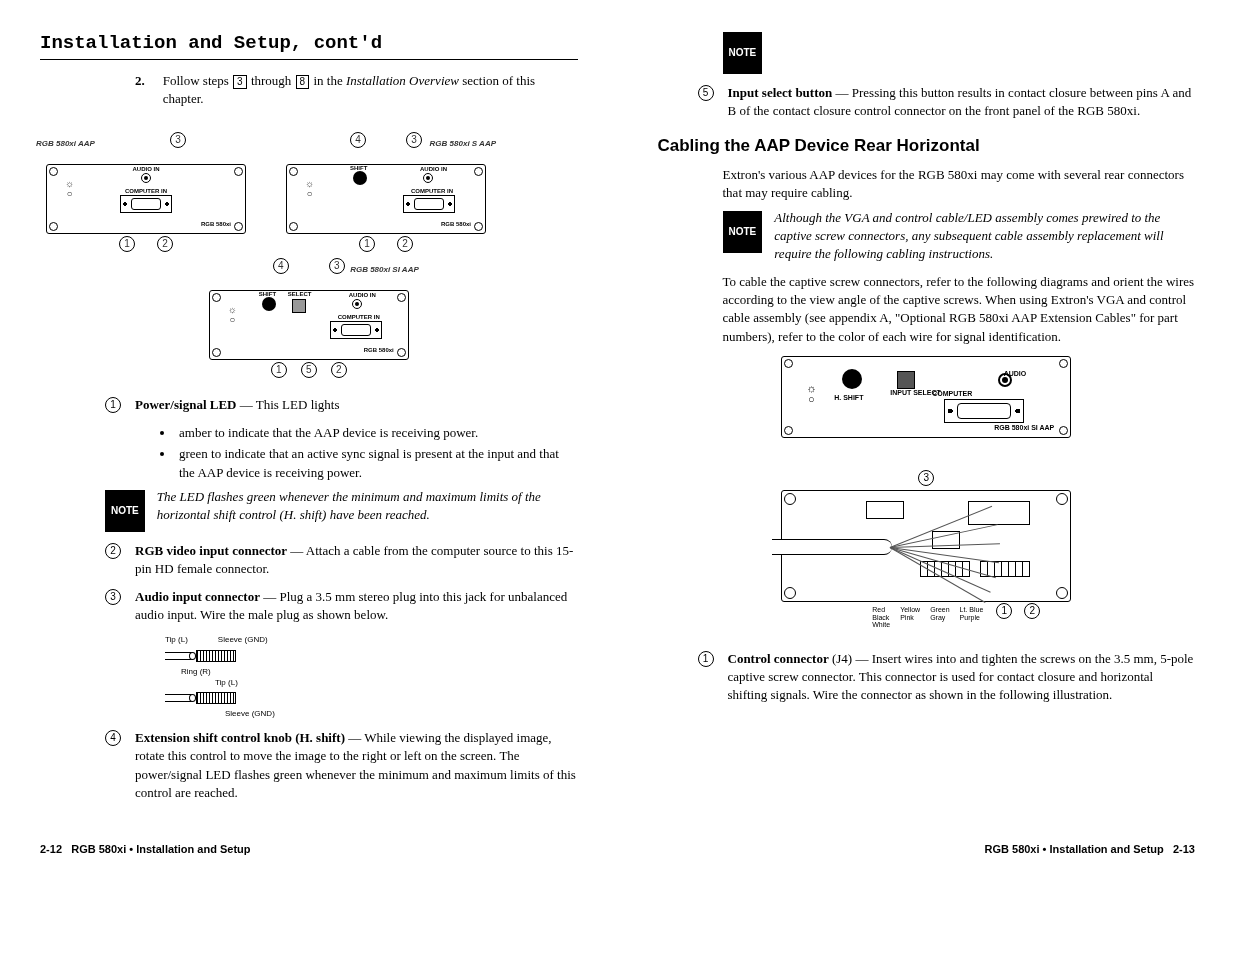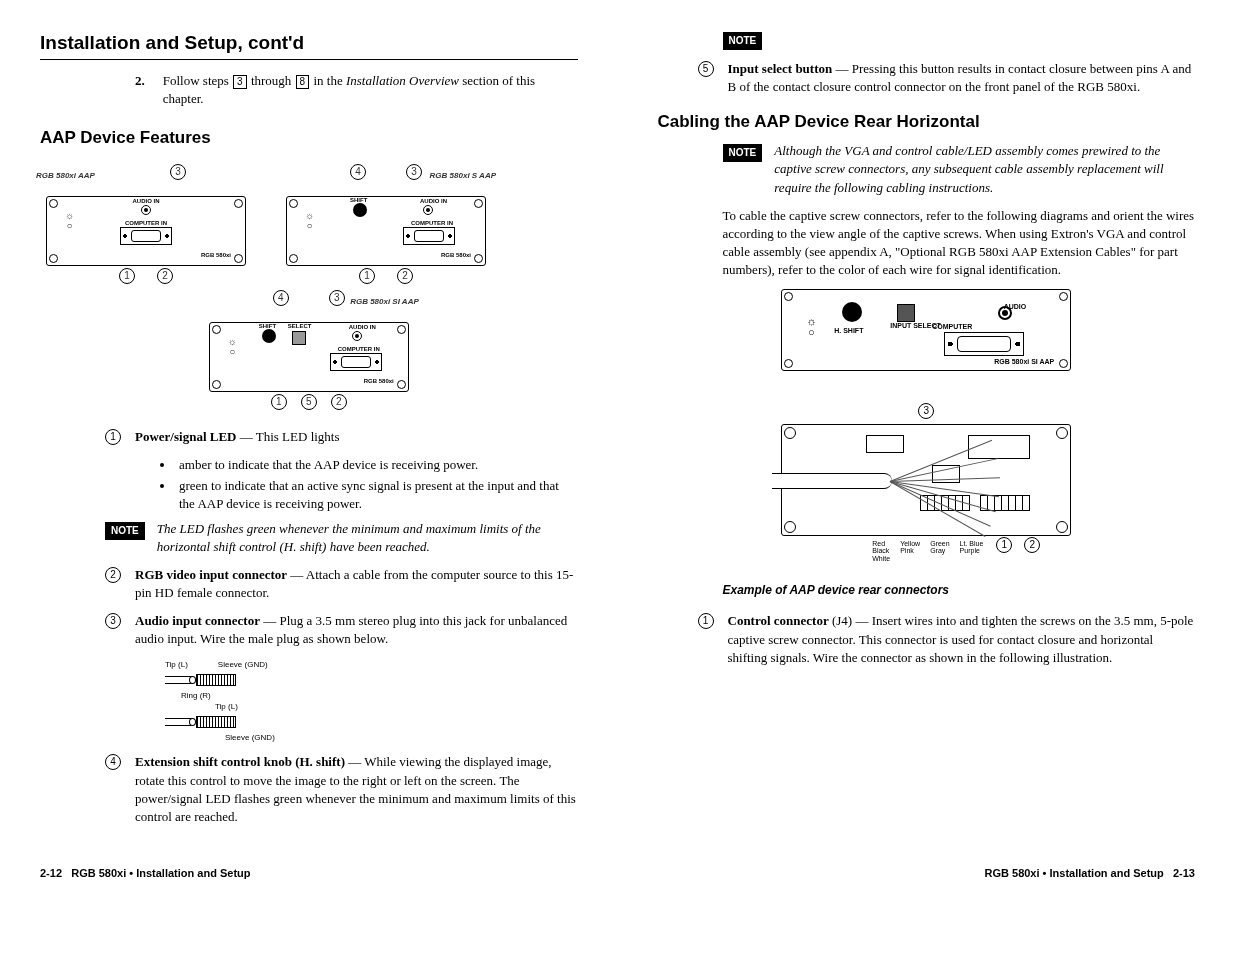--- a/index.html
+++ b/index.html
@@ -21,7 +21,7 @@
     min-width: 0;
   }
   h1 {
-    font-family: Liberation Sans, sans-serif;
+    font-family: Liberation Mono, monospace;
     font-weight: bold;
     font-size: 19px;
     margin: 0 0 4px 0;

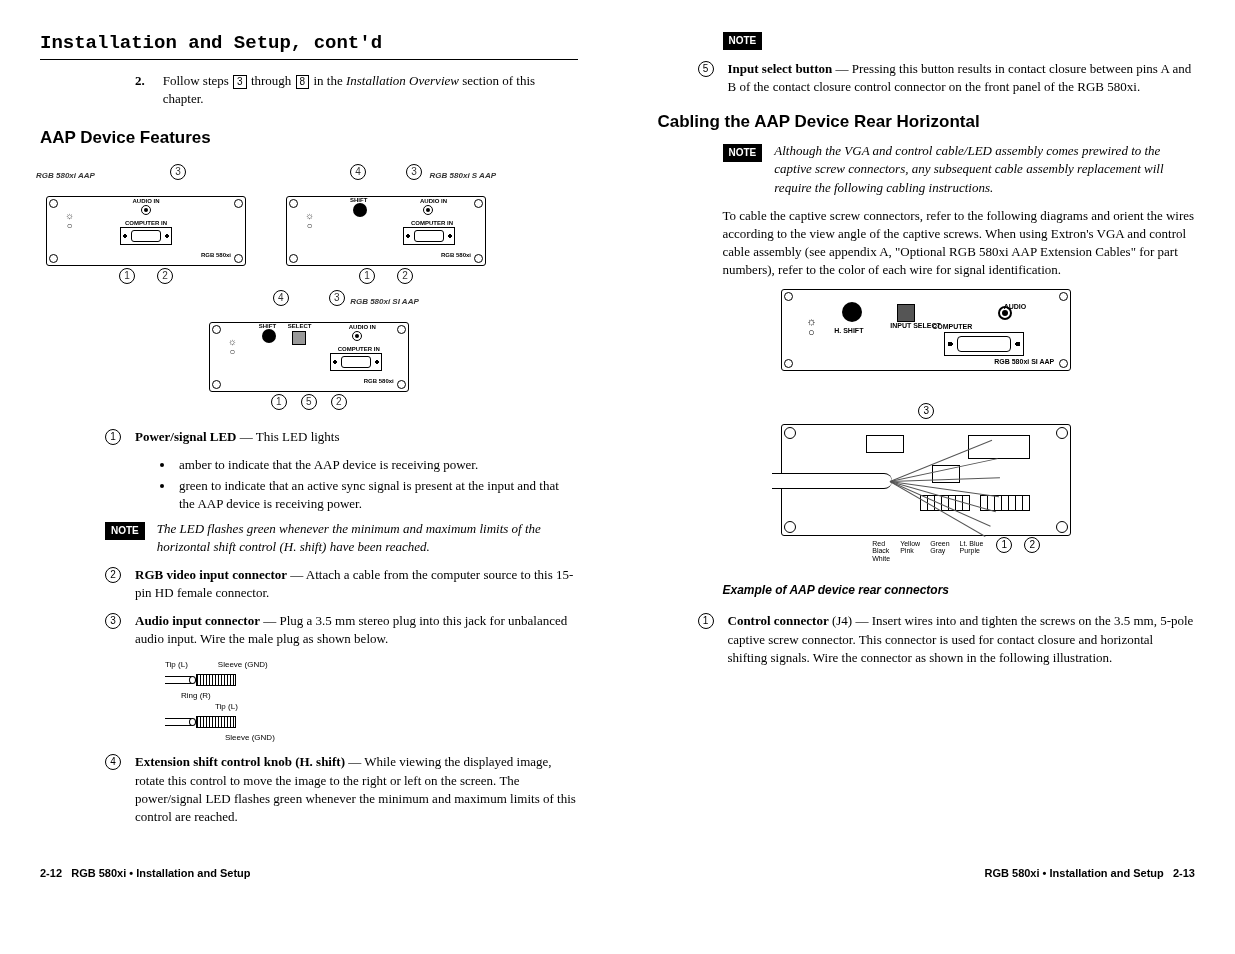--- a/index.html
+++ b/index.html
@@ -96,7 +96,7 @@
     font-family: Arial, sans-serif;
     font-weight: bold;
     font-size: 10px;
-    padding: 2px 6px;
+    padding: 14px 6px;
     flex-shrink: 0;
     margin-top: 2px;
   }

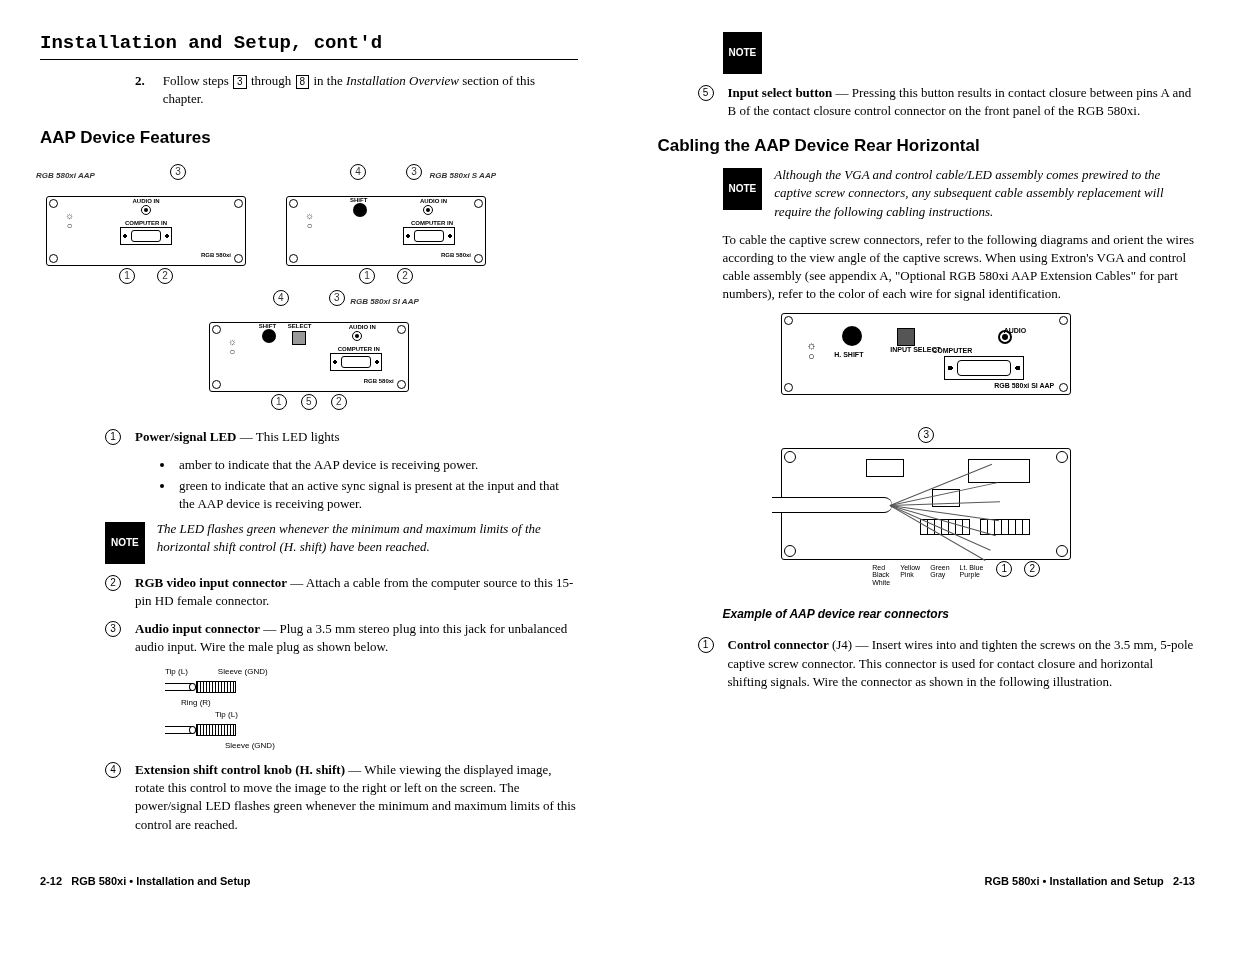--- a/index.html
+++ b/index.html
@@ -327,7 +327,6 @@
       </span>
     </div>
 
-    <h2>AAP Device Features</h2>
 
     <div class="diagram-placeholder">
       <div class="device-grid">

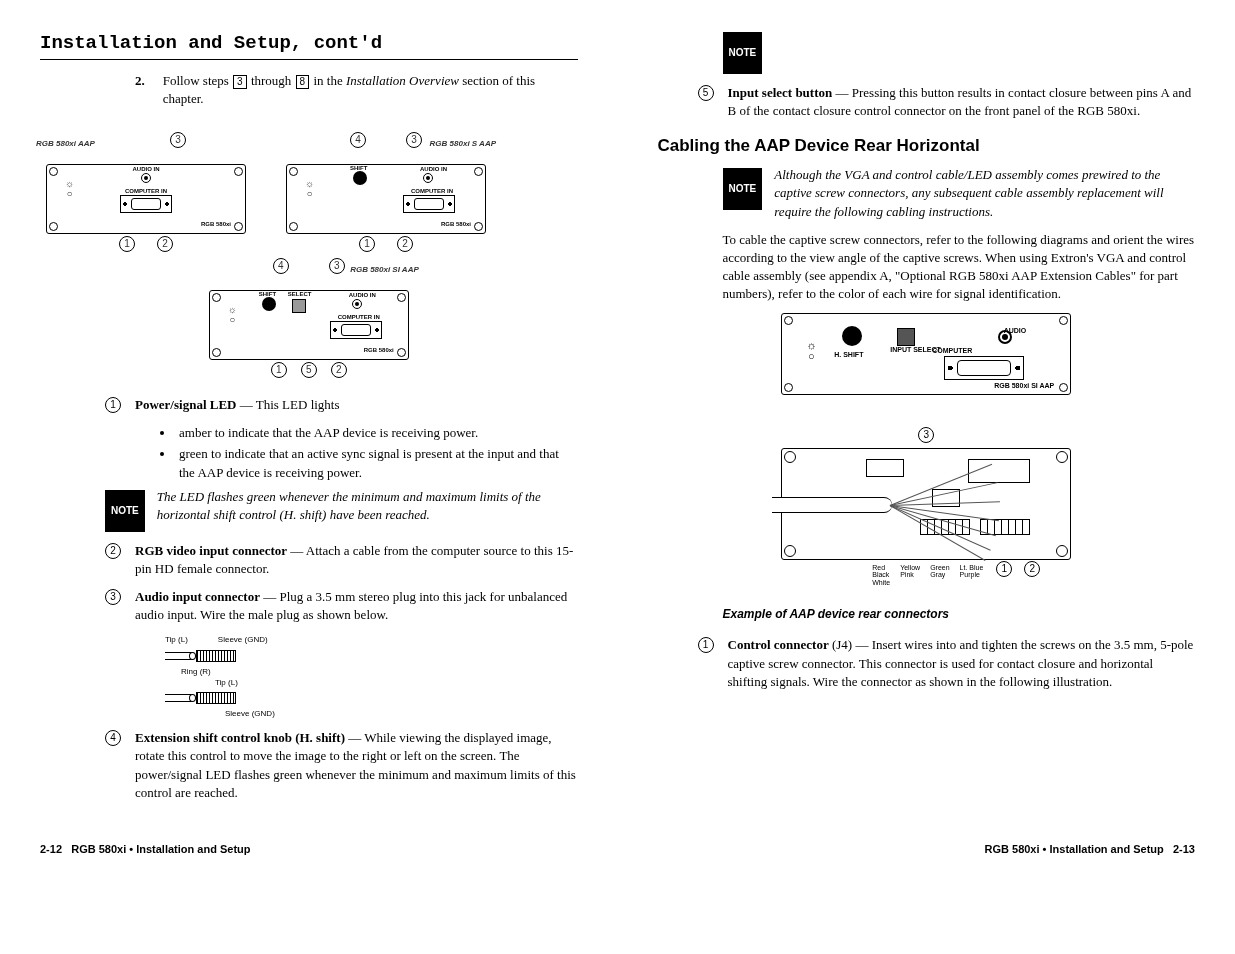--- a/index.html
+++ b/index.html
@@ -485,6 +485,7 @@
 
     <h2>Cabling the AAP Device Rear Horizontal</h2>
 
+    <p class="para-indent">Extron's various AAP devices for the RGB 580xi may come with several rear connectors that may require cabling.</p>
 
     <div class="note-row">
       <span class="note-badge">NOTE</span>

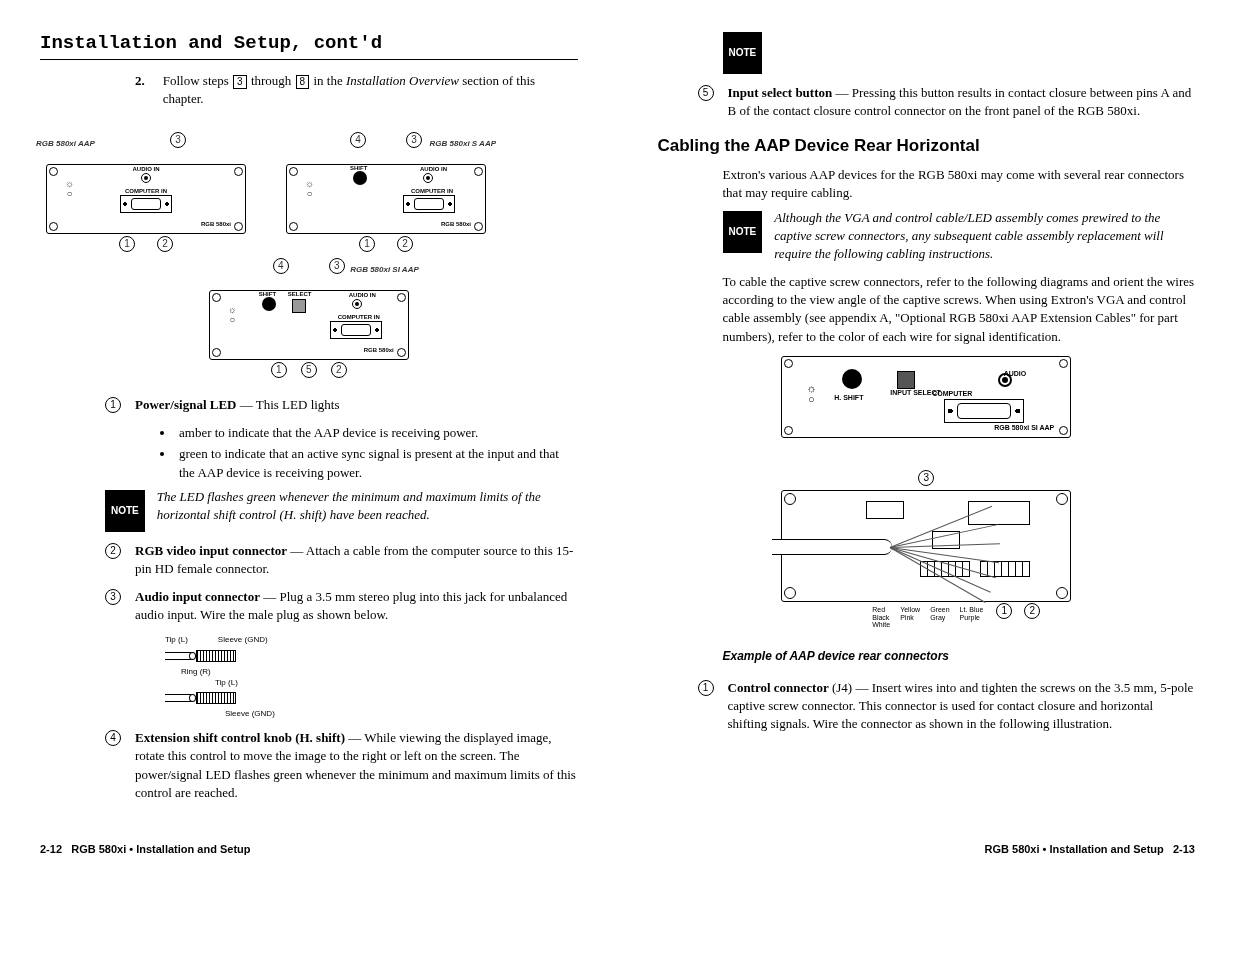--- a/index.html
+++ b/index.html
@@ -553,7 +553,6 @@
     </div>
 
     <div style="height:34px;"></div>
-    <div class="example-caption">Example of AAP device rear connectors</div>
 
     <div class="feature-item" style="margin-left:40px;">
       <span class="circle-num">1</span>

